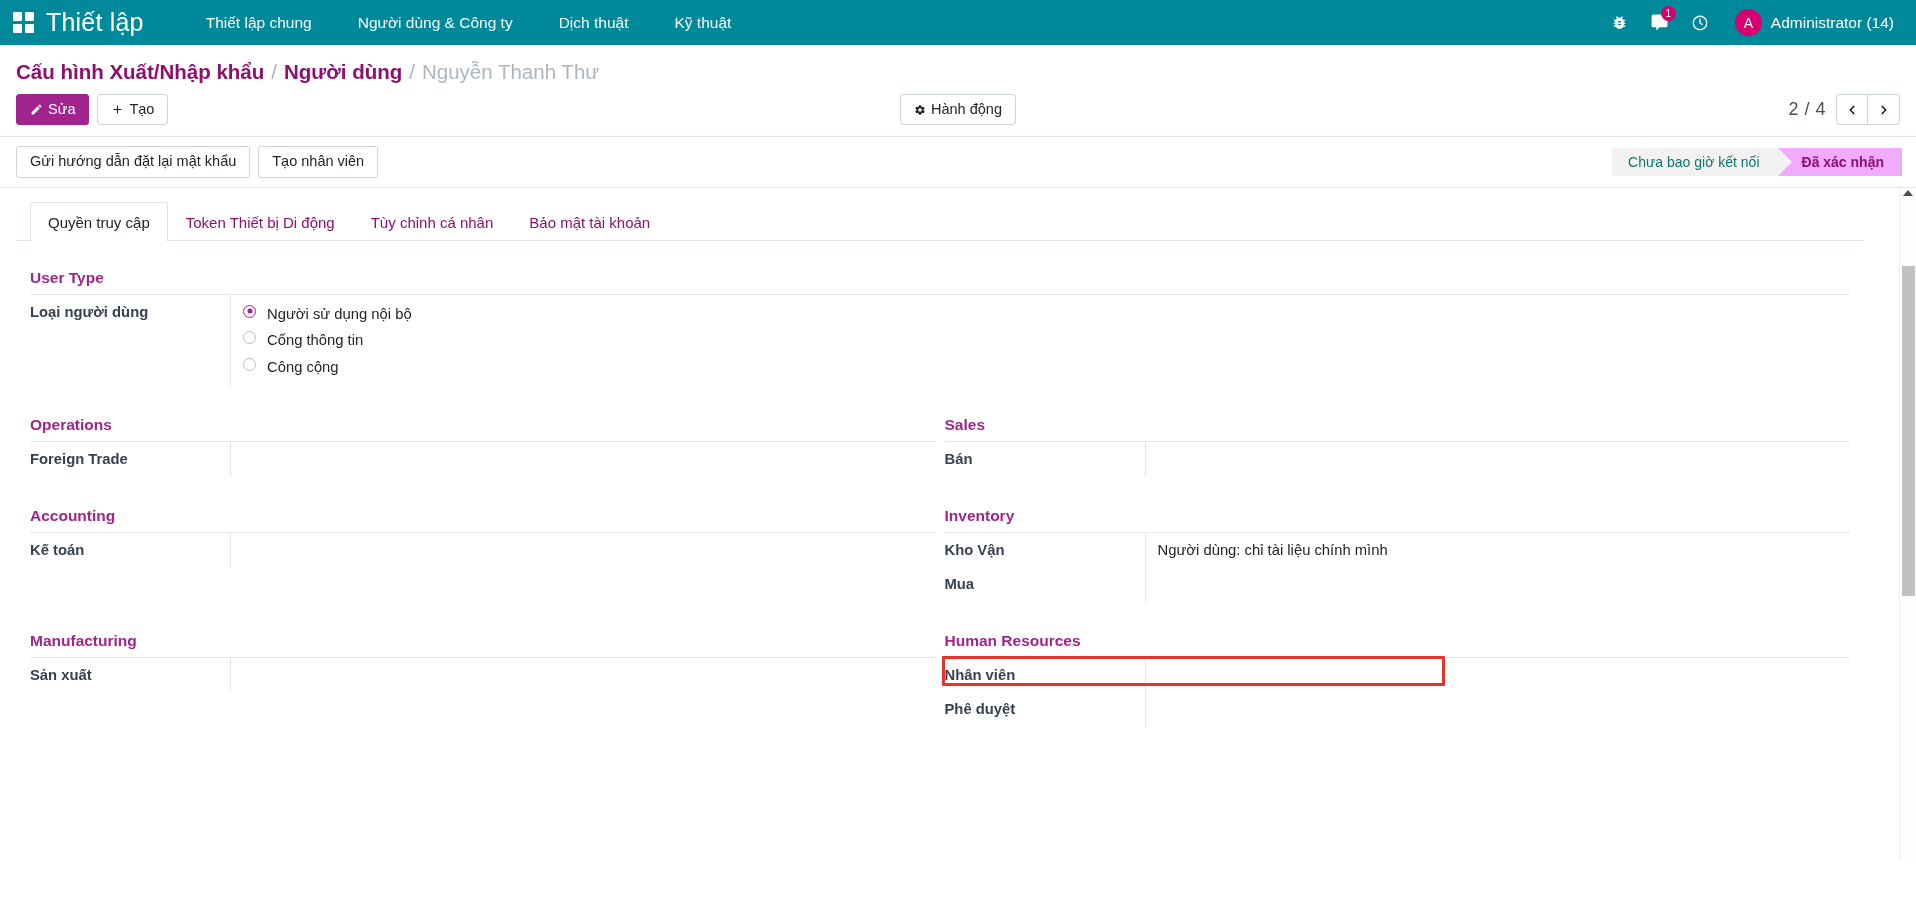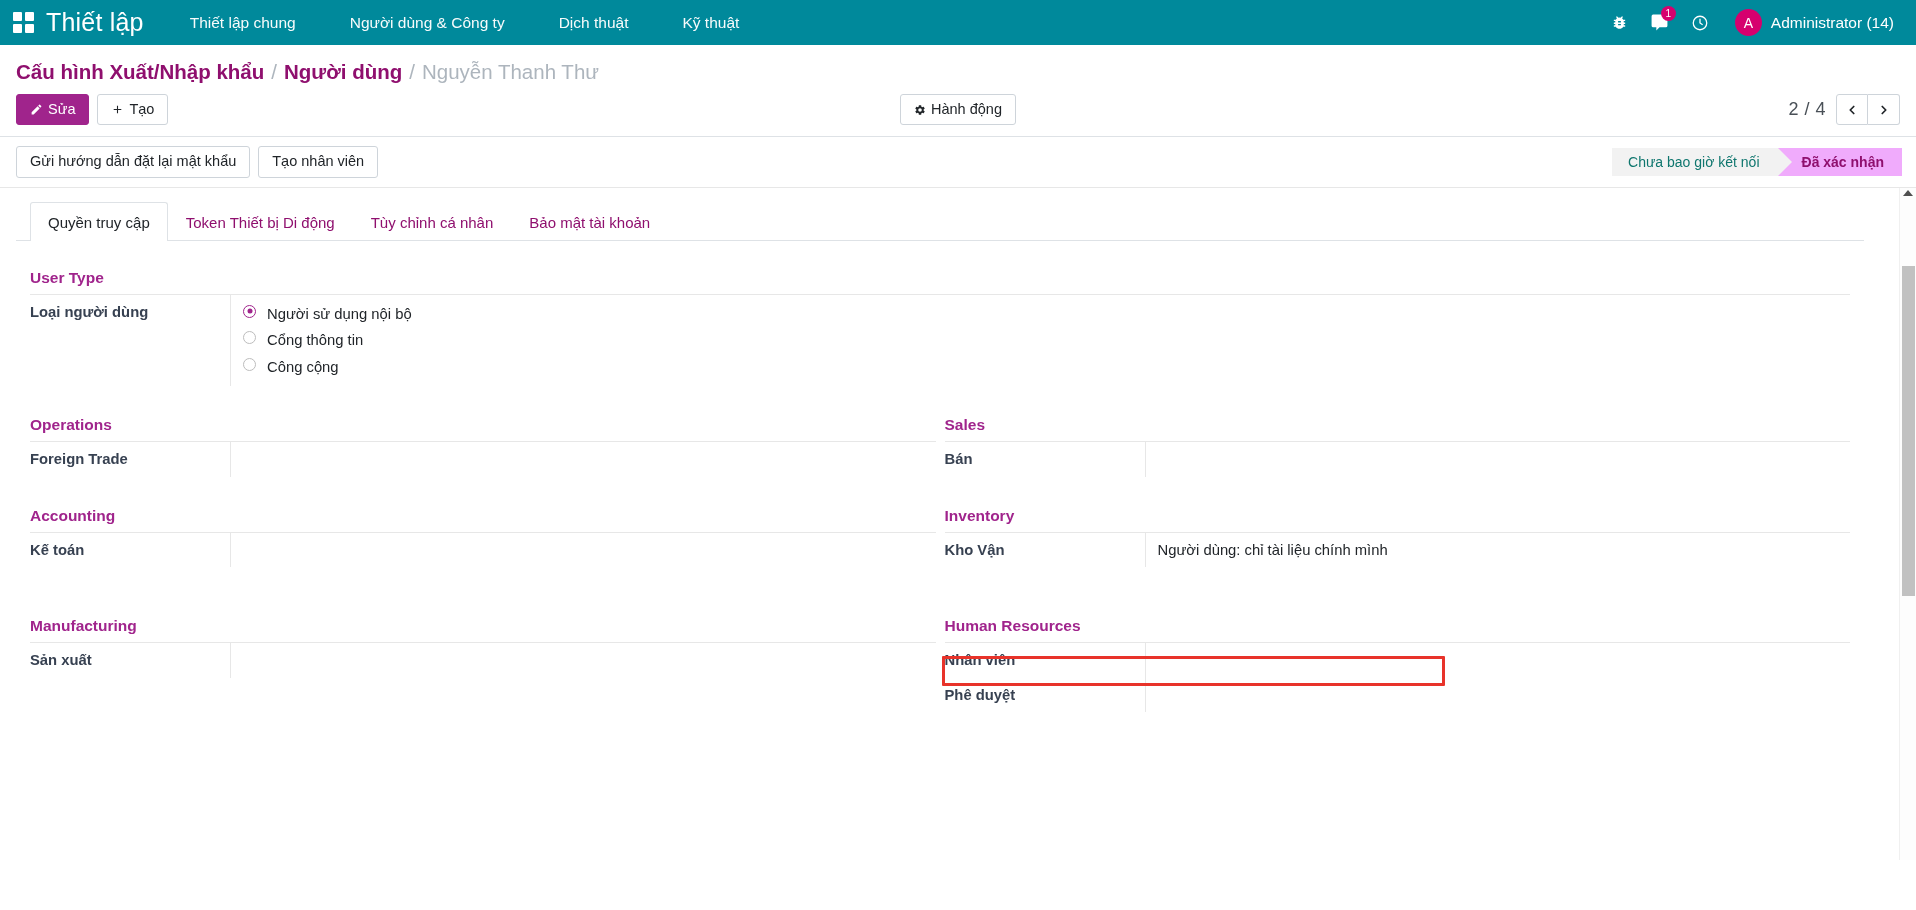--- a/index.html
+++ b/index.html
@@ -38,7 +38,7 @@
     font-size: 25px;
     font-weight: 400;
     letter-spacing: .2px;
-    margin-right: 26px;
+    margin-right: 42px;
     color: #ffffff;
     cursor: pointer;
     line-height: 1;

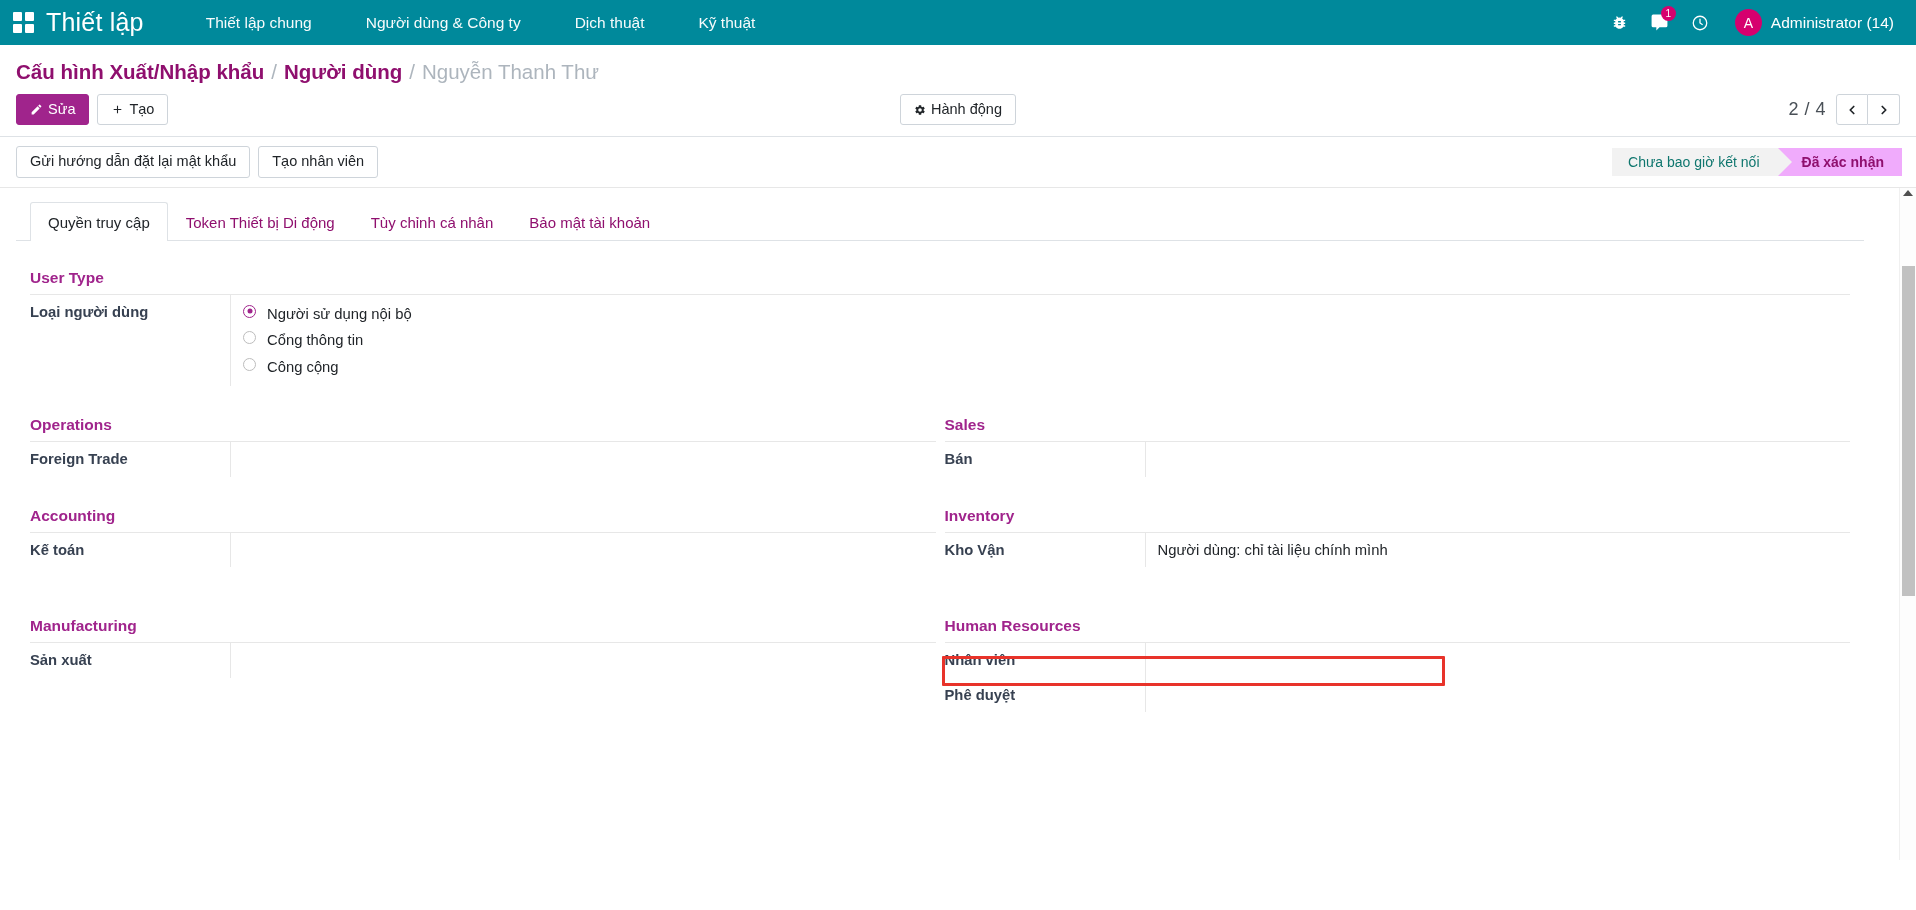--- a/index.html
+++ b/index.html
@@ -43,7 +43,7 @@
     cursor: pointer;
     line-height: 1;
   }
-  .nav-links { display: flex; align-items: center; gap: 14px; }
+  .nav-links { display: flex; align-items: center; gap: 6px; }
   .nav-links a {
     color: #ffffff;
     font-size: 15.5px;

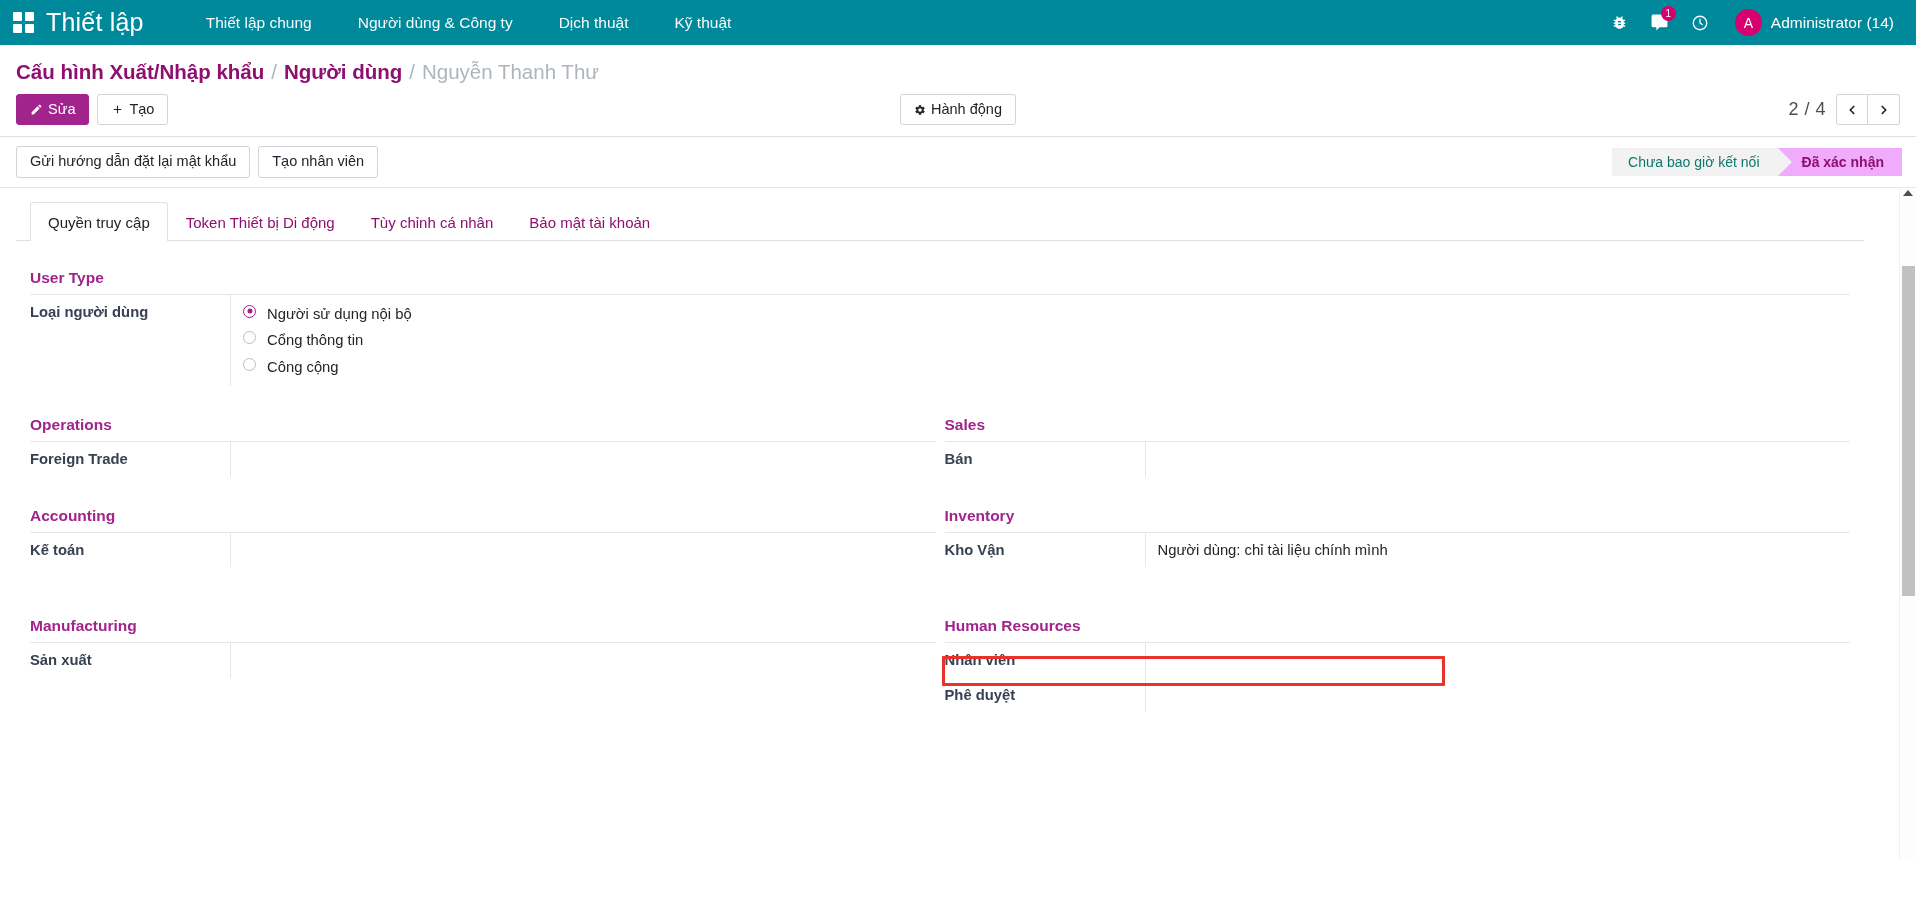--- a/index.html
+++ b/index.html
@@ -549,6 +549,10 @@
               <div class="field-label">Kho Vận</div>
               <div class="field-value">Người dùng: chỉ tài liệu chính mình</div>
             </div>
+            <div class="field-row">
+              <div class="field-label">Mua</div>
+              <div class="field-value empty"></div>
+            </div>
           </div>
 
           <div class="group">

